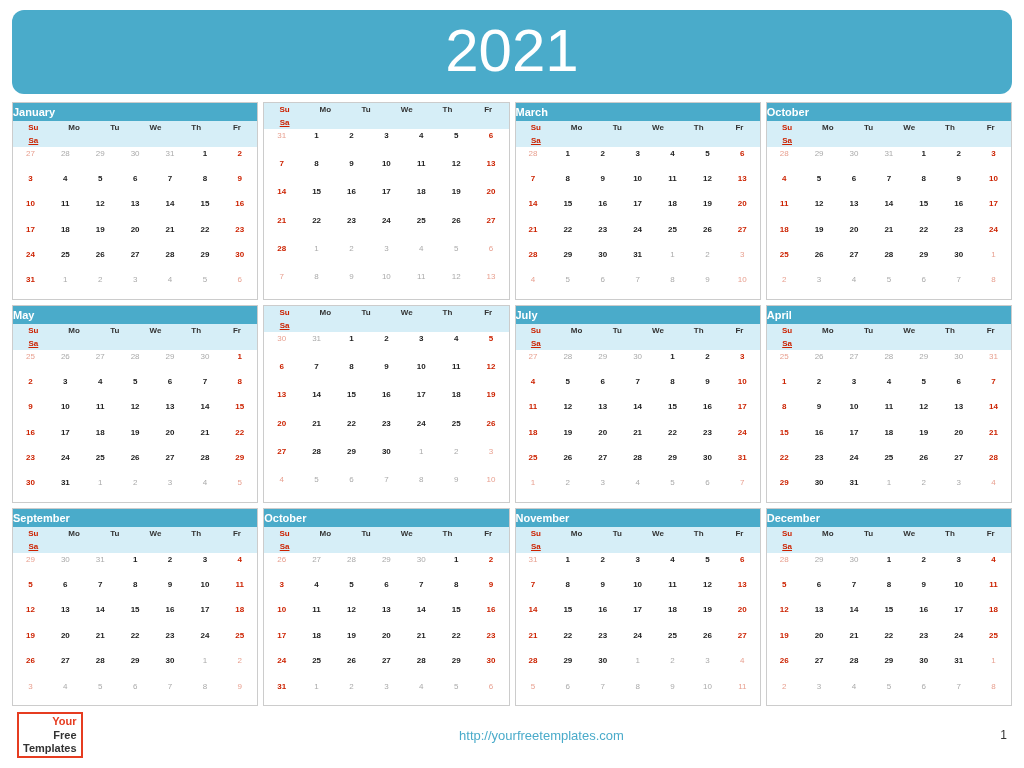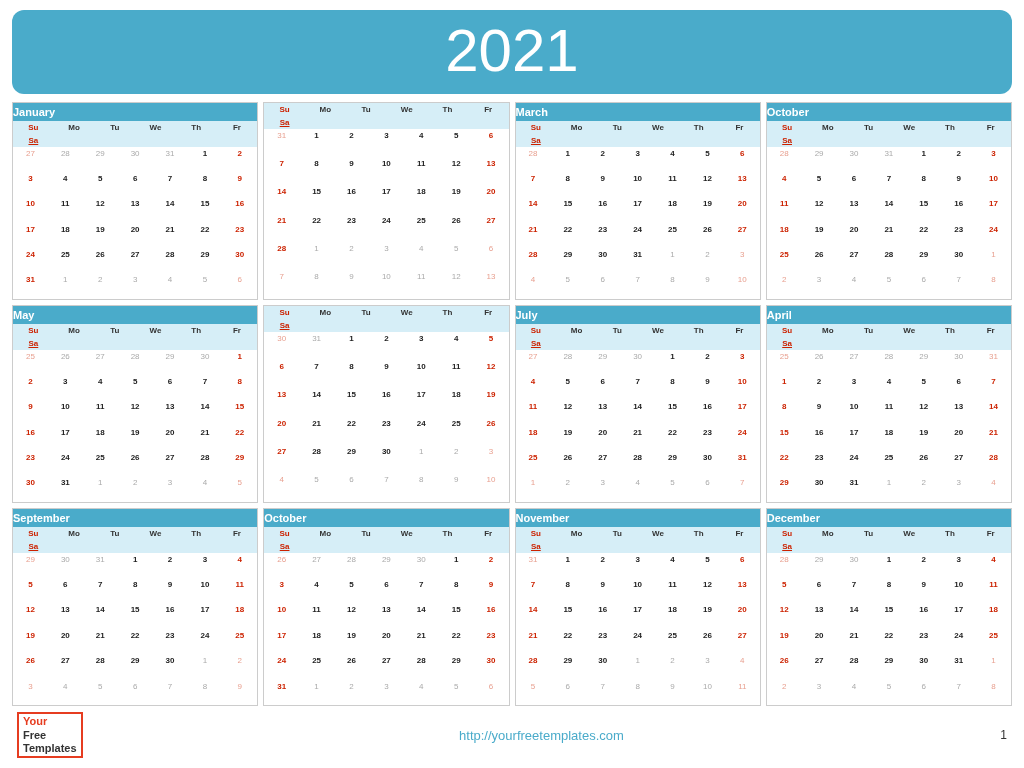--- a/index.html
+++ b/index.html
@@ -97,6 +97,7 @@
       display: inline-flex;
       flex-direction: column;
       line-height: 1.2;
+      text-align: right;
     }
   </style>
 </head>

